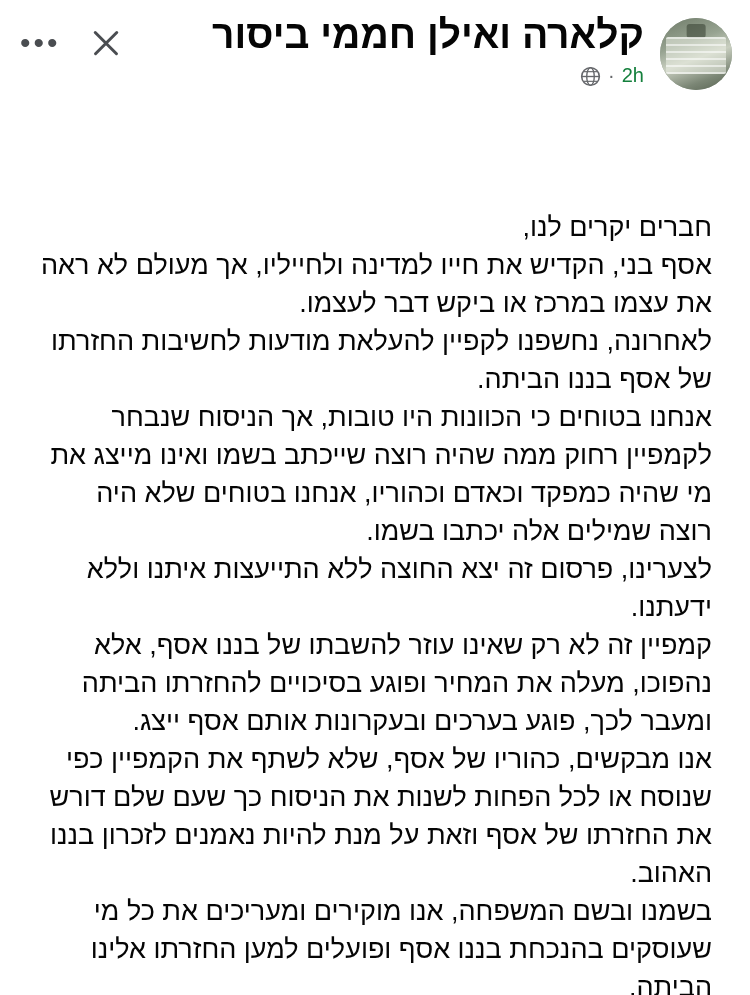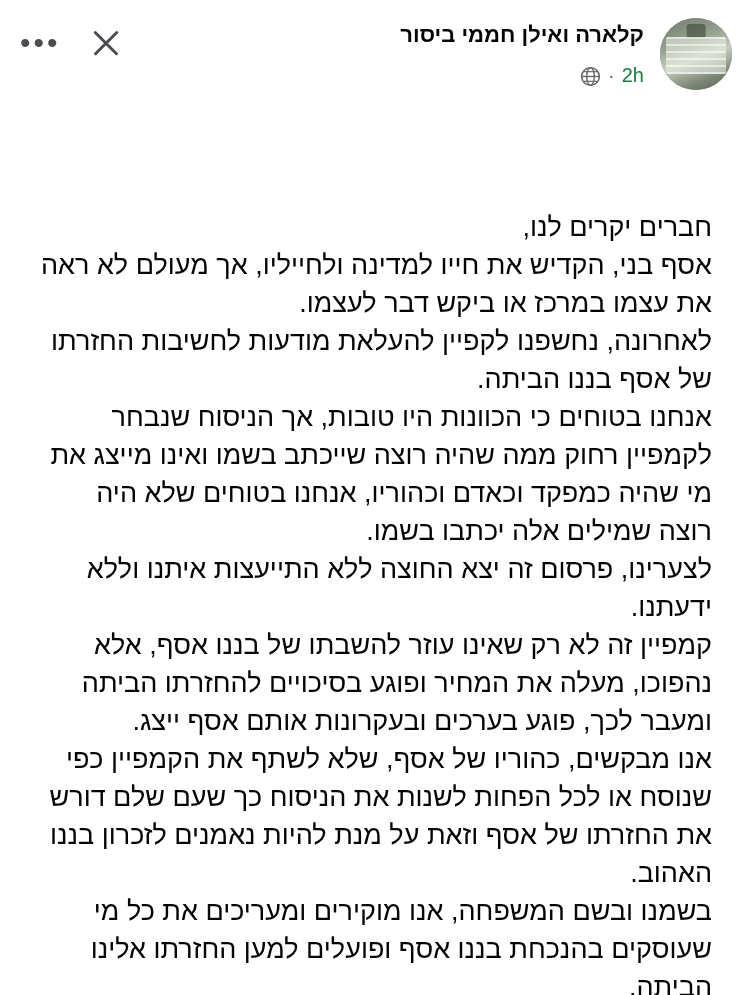--- a/index.html
+++ b/index.html
@@ -76,7 +76,7 @@
     text-align: right;
   }
   .author-name {
-    font-size: 22px;
+    font-size: 39px;
     line-height: 34px;
     font-weight: 700;
     color: #050505;

